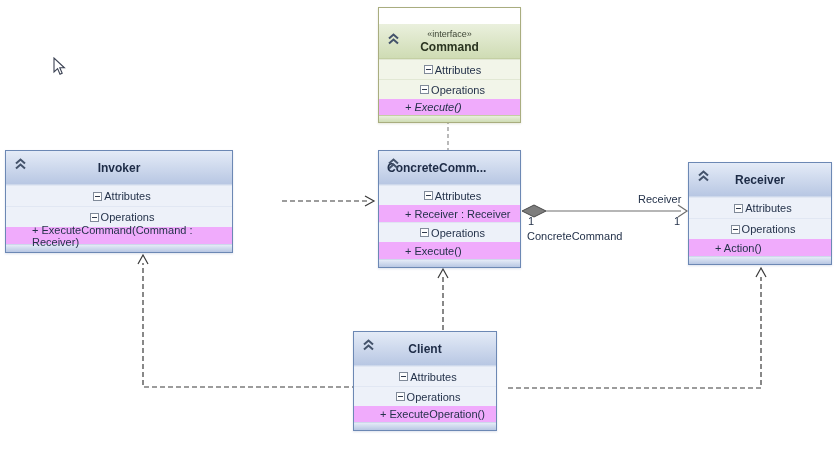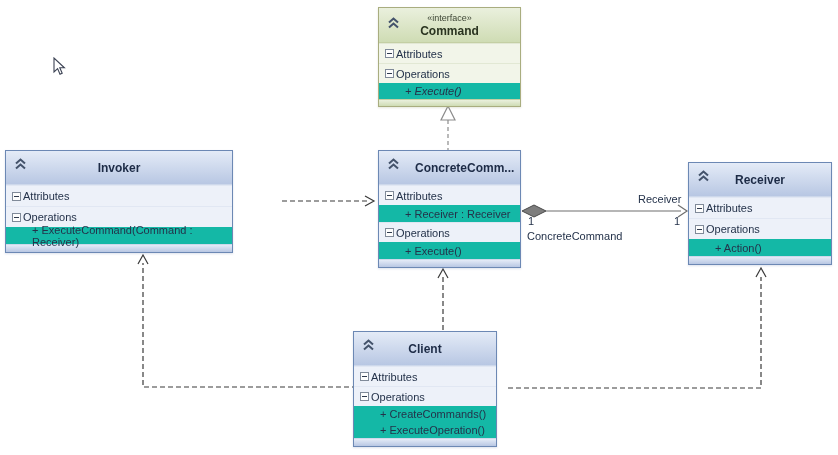--- a/index.html
+++ b/index.html
@@ -30,7 +30,7 @@
     background:linear-gradient(to bottom, var(--blue-header-top), var(--blue-header-bottom));
     border-bottom:1px solid #cdd8eb;}
   .green .cls-header{background:linear-gradient(to bottom, var(--green-header-top), var(--green-header-bottom));
-    border-bottom:1px solid #c4cfa4;height:35px;flex-direction:column;justify-content:center;}
+    border-bottom:1px solid #c4cfa4;height:35px;flex-direction:column;justify-content:center;margin-top:16px;}
   .cls-title{flex:1;text-align:center;font-weight:bold;font-size:12px;color:#1d2b46;}
   .green .cls-title{flex:none;color:#2a3420;}
   .title-left{flex:1;text-align:left;padding-left:2px;}

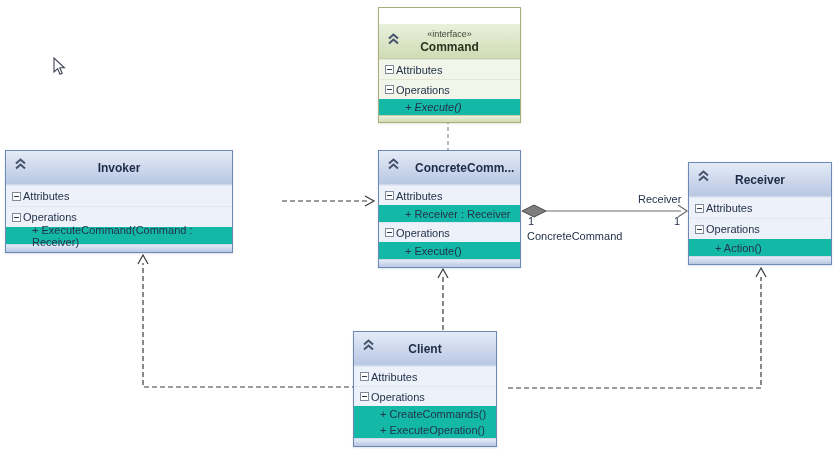--- a/index.html
+++ b/index.html
@@ -39,7 +39,7 @@
   .green .chevron{top:8px;}
 
   .cls-row{display:flex;align-items:center;padding-left:6px;gap:2px;background:var(--blue-row-tint);
-    border-top:1px solid #e1e7f3;}
+    border-top:1px solid #e1e7f3;justify-content:center;}
   .green .cls-row{background:var(--green-row-tint);border-top:1px solid #e2e8d4;}
   .cls-row:first-of-type{border-top:none;}
   .cls-row.h21{height:21px;} .cls-row.h20{height:20px;}

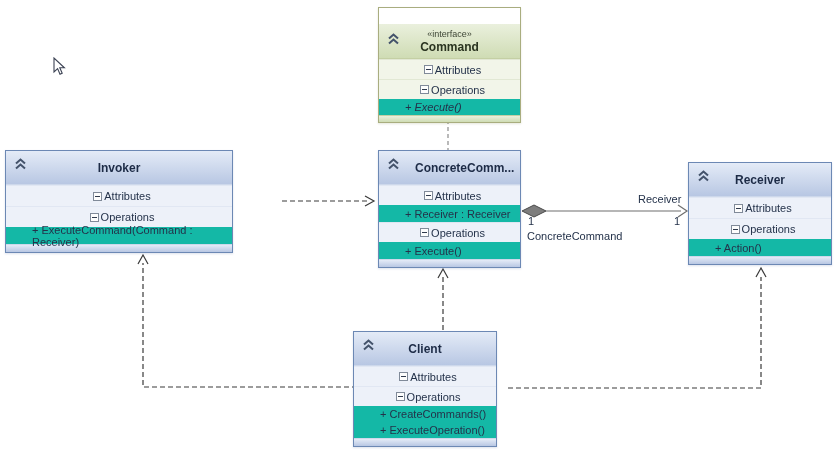--- a/index.html
+++ b/index.html
@@ -43,7 +43,7 @@
   .green .cls-row{background:var(--green-row-tint);border-top:1px solid #e2e8d4;}
   .cls-row:first-of-type{border-top:none;}
   .cls-row.h21{height:21px;} .cls-row.h20{height:20px;}
-  .cls-member{display:flex;align-items:center;height:17px;padding-left:26px;background:#14b8a6;}
+  .cls-member{display:flex;align-items:center;height:17px;padding-left:26px;background:#f0abfc;}
   .cls-member.h16{height:16px;}
   .cls-member.it{font-style:italic;}
   .cls-strip{height:8px;background:linear-gradient(to bottom, var(--blue-header-top), var(--blue-header-bottom));

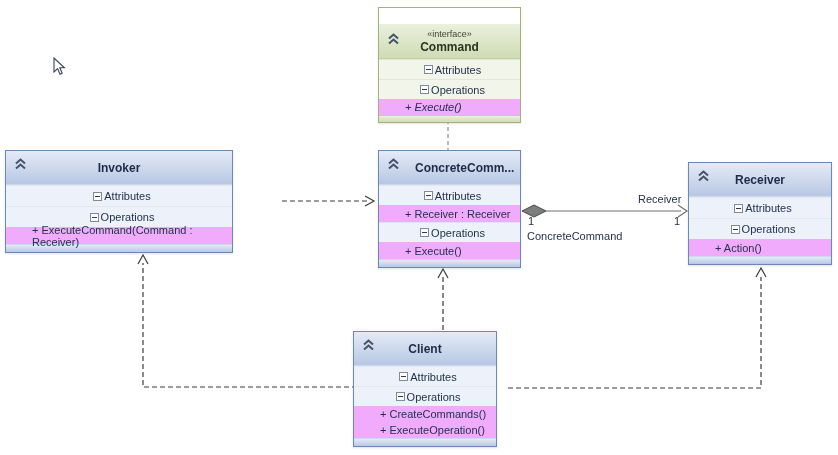--- a/index.html
+++ b/index.html
@@ -149,7 +149,7 @@
             <path d="M2 5.5 L6.5 1.5 L11 5.5 M2 10.5 L6.5 6.5 L11 10.5" fill="none" stroke="#44536b" stroke-width="2"></path>
           </svg>
       </span>
-      <span class="cls-title title-left" style="padding-left:36px;">ConcreteComm...</span>
+      <span class="cls-title title-left" style="padding-left:8px;">ConcreteComm...</span>
     </div>
     <div class="cls-row h20">
       <span class="minusbox">

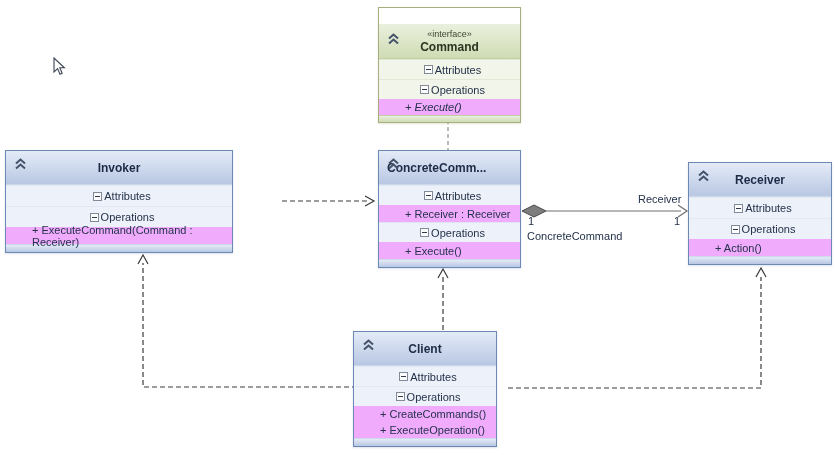--- a/index.html
+++ b/index.html
@@ -214,7 +214,6 @@
         </span>
       <span>Operations</span>
     </div>
-    <div class="cls-member h16">+ CreateCommands()</div>
     <div class="cls-member h16">+ ExecuteOperation()</div>
     <div class="cls-strip"></div>
   </div>

